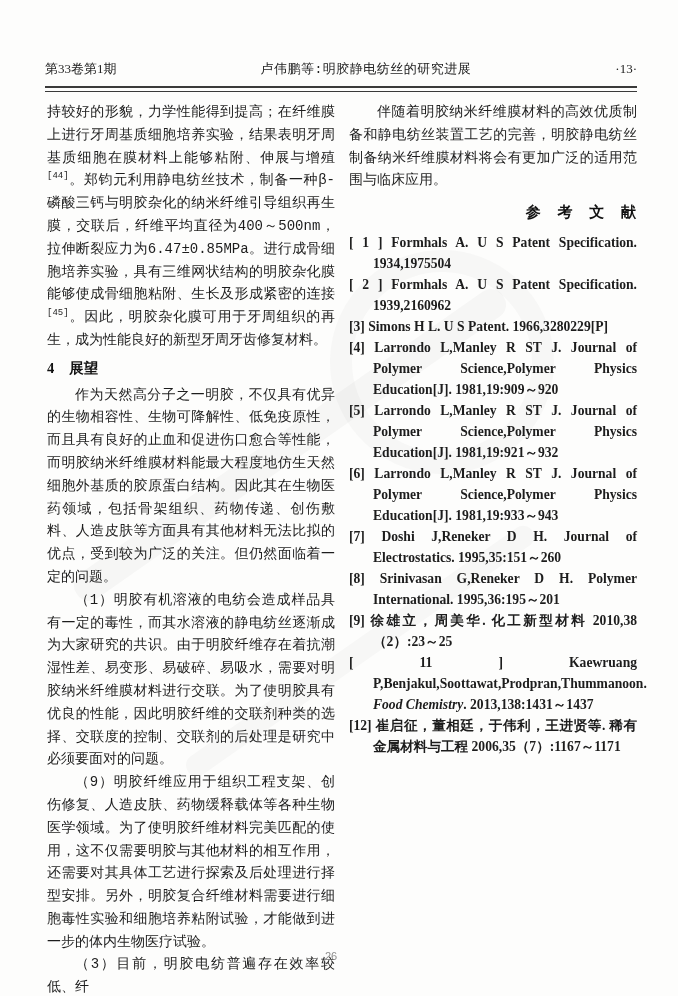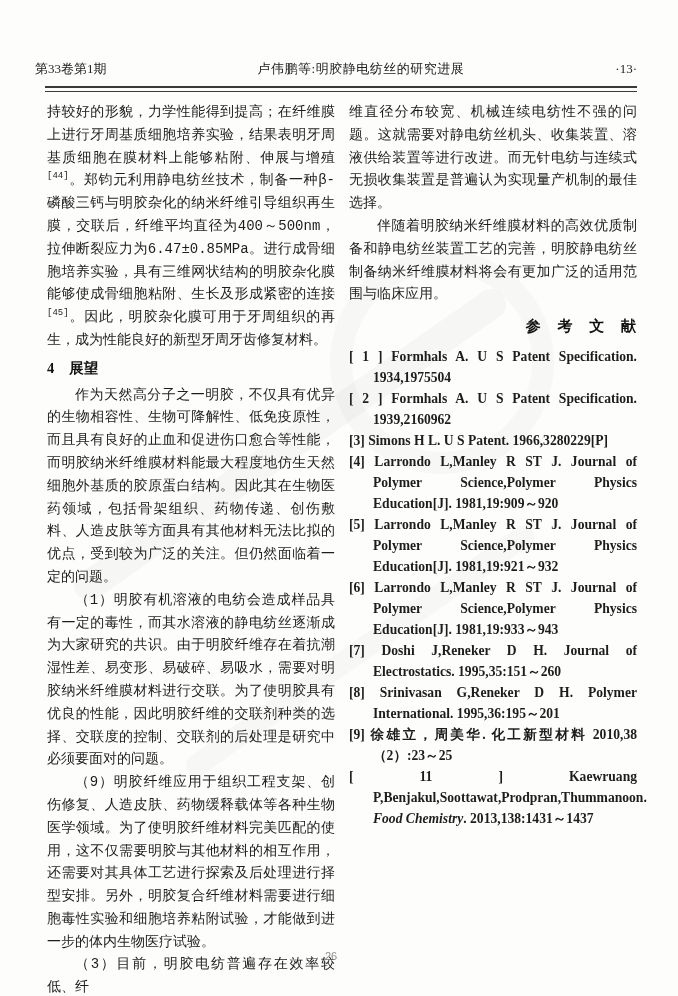--- a/index.html
+++ b/index.html
@@ -19,7 +19,7 @@
   .wm-ring{width:180px;height:180px;left:330px;top:250px;border:22px solid rgba(90,90,90,0.04);border-radius:50%;transform:rotate(-20deg);}
 
   .page-header{
-    position:absolute;top:60px;left:35px;right:41px;
+    position:absolute;top:60px;left:45px;right:41px;
     display:flex;justify-content:space-between;align-items:baseline;
     font-size:13px;color:#222;
   }

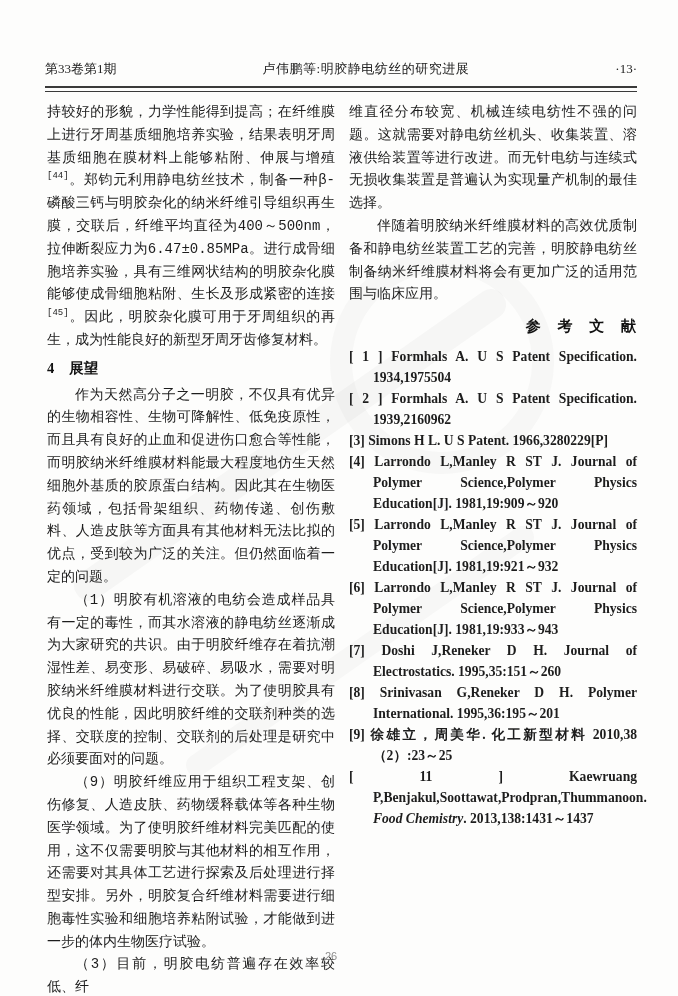--- a/index.html
+++ b/index.html
@@ -23,7 +23,7 @@
     display:flex;justify-content:space-between;align-items:baseline;
     font-size:13px;color:#222;
   }
-  .page-header .center{letter-spacing:0.5px;}
+  .page-header .center{letter-spacing:0.5px;font-family:Liberation Mono, monospace;}
   .header-rule{
     position:absolute;top:86px;left:45px;right:41px;height:3px;
     border-top:2.5px solid #3a3a3a;border-bottom:1px solid #3a3a3a;

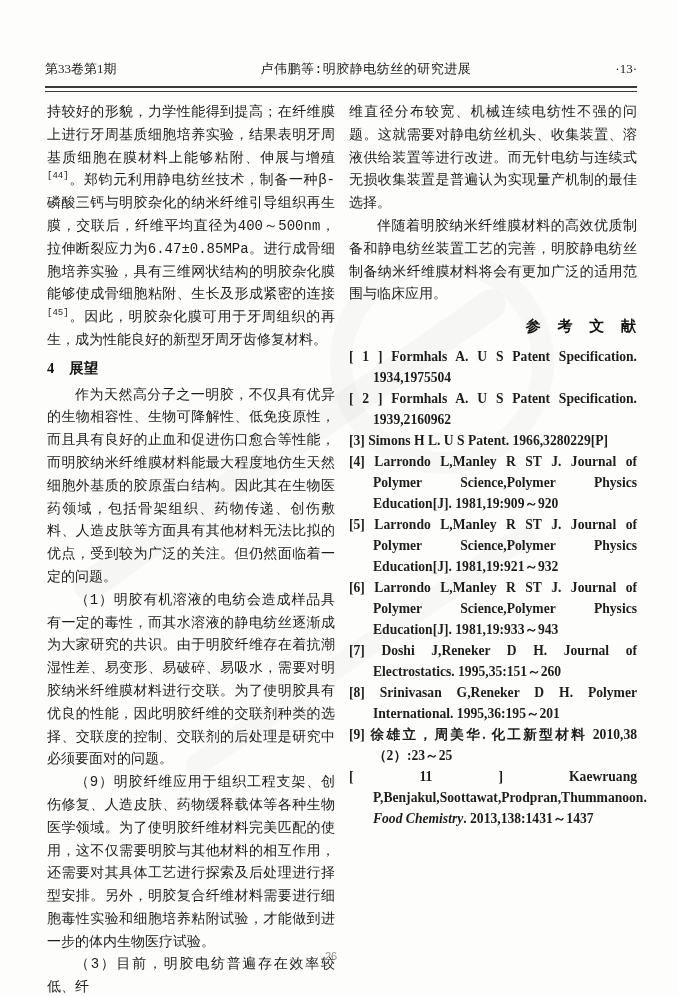--- a/index.html
+++ b/index.html
@@ -95,7 +95,6 @@
         <p class="para indent"><span>（3）目前，明胶电纺普遍存在效率较低、纤</span></p>
       </div>
     <div class="col" id="col-right">
-        <p class="para"><span>维直径分布较宽、机械连续电纺性不强的问题。这就需要对静电纺丝机头、收集装置、溶液供给装置等进行改进。而无针电纺与连续式无损收集装置是普遍认为实现量产机制的最佳选择。</span></p>
         <p class="para indent"><span>伴随着明胶纳米纤维膜材料的高效优质制备和静电纺丝装置工艺的完善，明胶静电纺丝制备纳米纤维膜材料将会有更加广泛的适用范围与临床应用。</span></p>
         <h3 class="ref-heading">参 考 文 献</h3>
         <div class="ref"><span class="ref-label">[ 1 ] </span><span>Formhals A. U S Patent Specification. 1934,1975504</span></div>

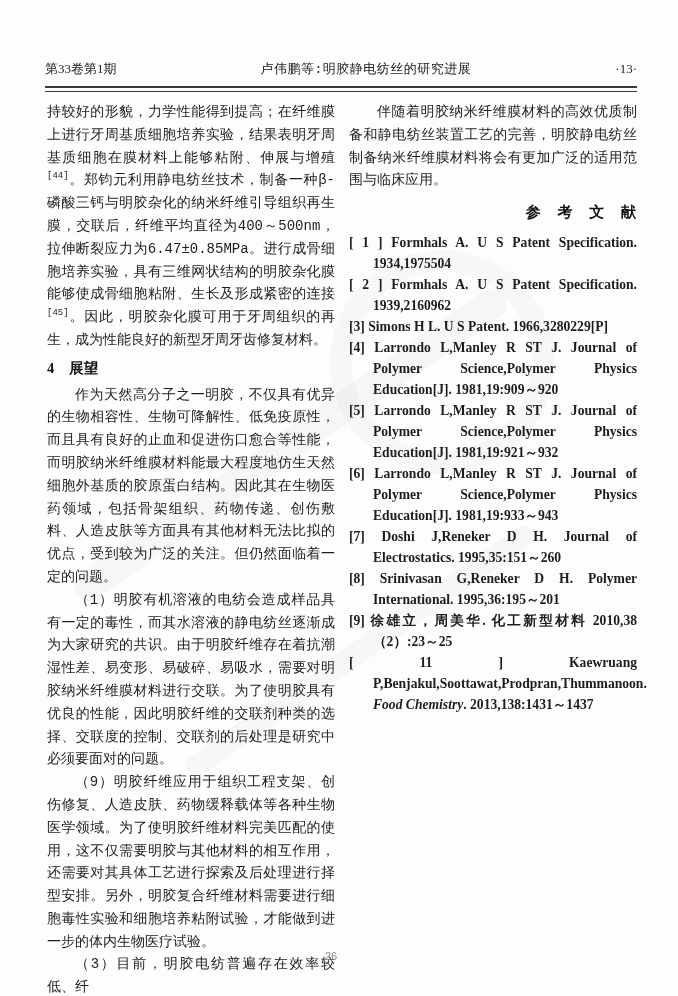--- a/index.html
+++ b/index.html
@@ -107,6 +107,7 @@
         <div class="ref"><span class="ref-label">[8] </span><span>Srinivasan G,Reneker D H. Polymer International. 1995,36:195～201</span></div>
         <div class="ref"><span class="ref-label">[9] </span><span>徐雄立，周美华. 化工新型材料 2010,38（2）:23～25</span></div>
         <div class="ref"><span class="ref-label">[ 11 ] </span><span>Kaewruang P,Benjakul,Soottawat,Prodpran,Thummanoon. </span><i>Food Chemistry</i><span>. 2013,138:1431～1437</span></div>
+        <div class="ref"><span class="ref-label">[12] </span><span>崔启征，董相廷，于伟利，王进贤等. 稀有金属材料与工程 2006,35（7）:1167～1171</span></div>
       </div>
   </div>
 

